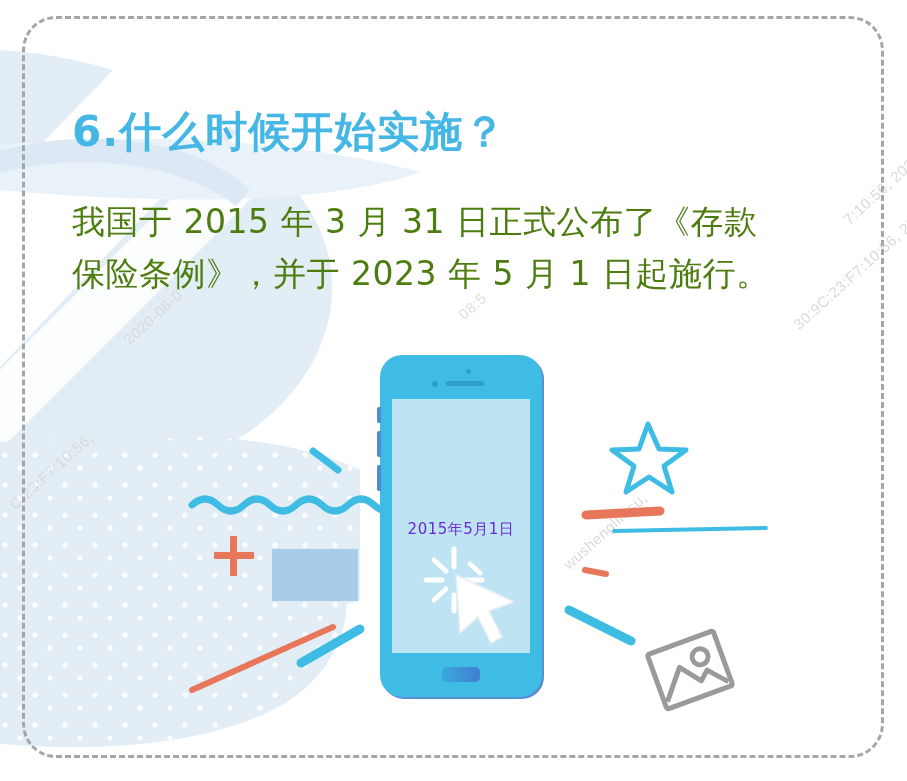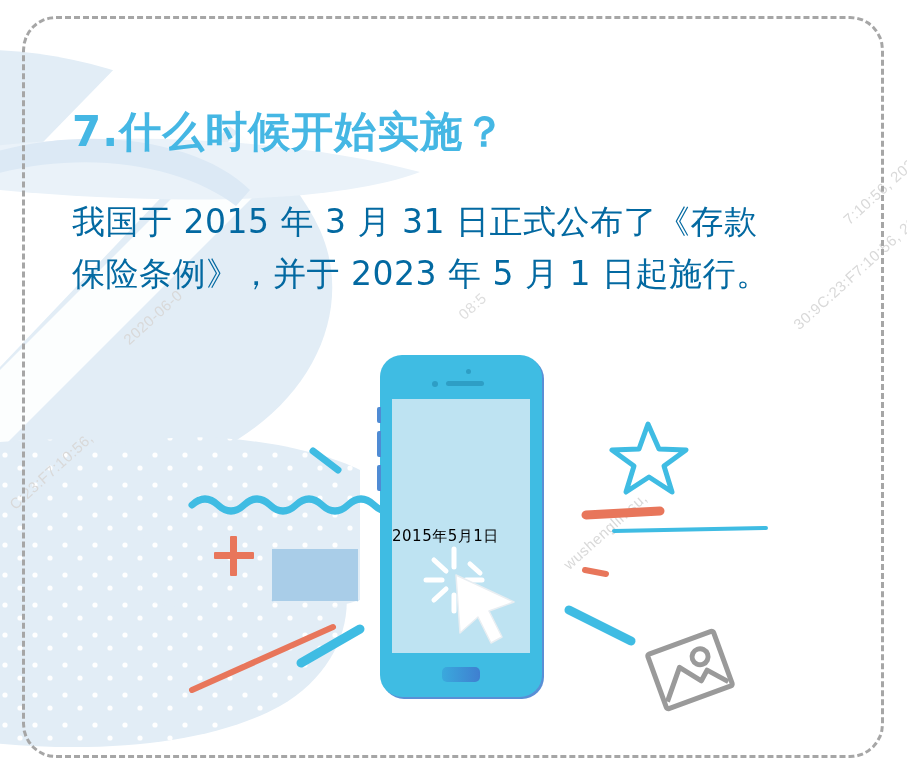--- a/index.html
+++ b/index.html
@@ -227,7 +227,7 @@
 
   <div class="dashed-frame"></div>
 
-  <div class="title" data-bind="heading.text">7.什么时候开始实施？</div>
+  <div class="title" data-bind="heading.text">6.什么时候开始实施？</div>
 
   <div class="body-text">
     <div data-bind="body.line1">我国于 2015 年 3 月 31 日正式公布了《存款</div>

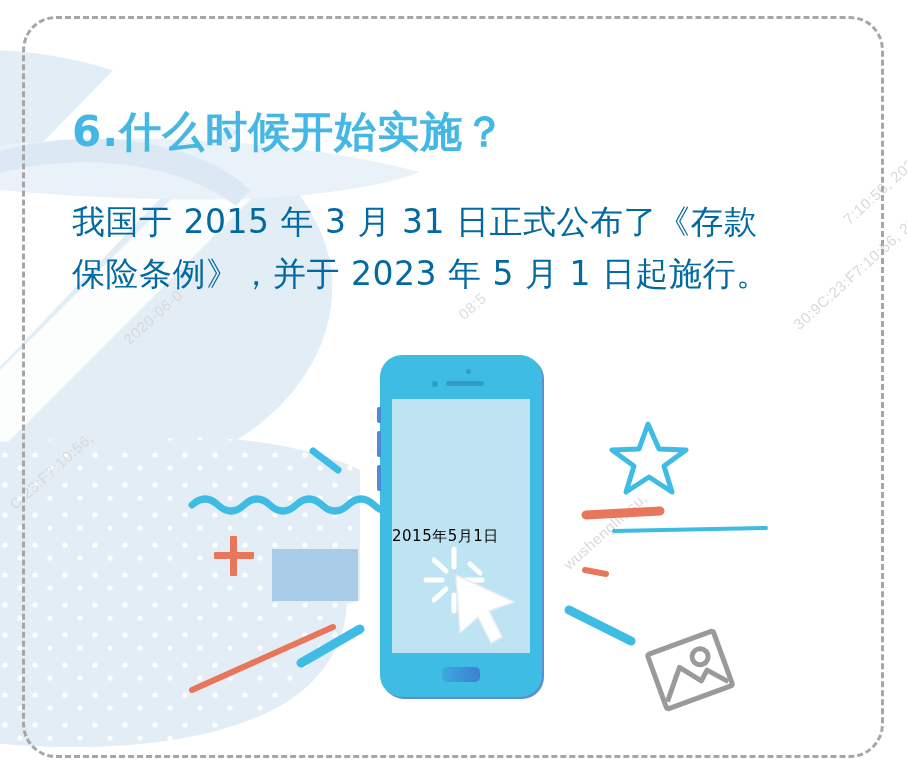--- a/index.html
+++ b/index.html
@@ -77,7 +77,7 @@
     width: 790px;
     font-size: 33px;
     line-height: 52px;
-    color: #0369a1;
+    color: #4d7c0f;
     letter-spacing: 0.5px;
     font-family: "DejaVu Sans", "Liberation Sans", sans-serif;
   }

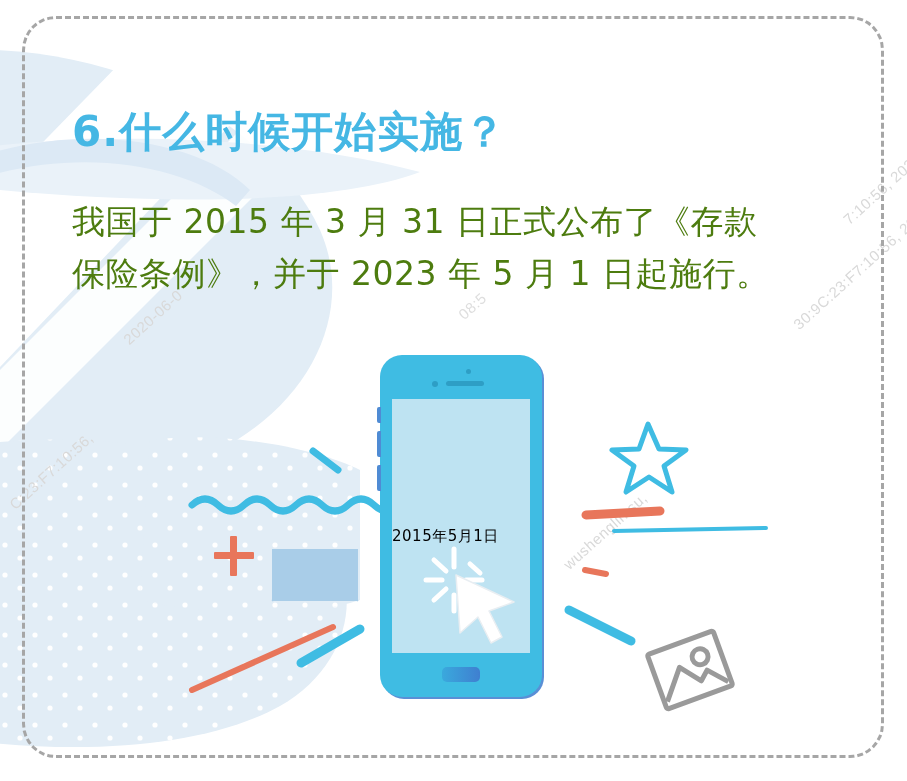--- a/index.html
+++ b/index.html
@@ -150,9 +150,10 @@
   .screen-date {
     position: absolute;
     left: 0;
-    top: 128px;
+    top: 121px;
     width: 100%;
-    color: #000000;
+    text-align: center;
+    color: #6d28d9;
     font-size: 15px;
     letter-spacing: 0.5px;
     font-family: "DejaVu Sans", "Liberation Sans", sans-serif;

